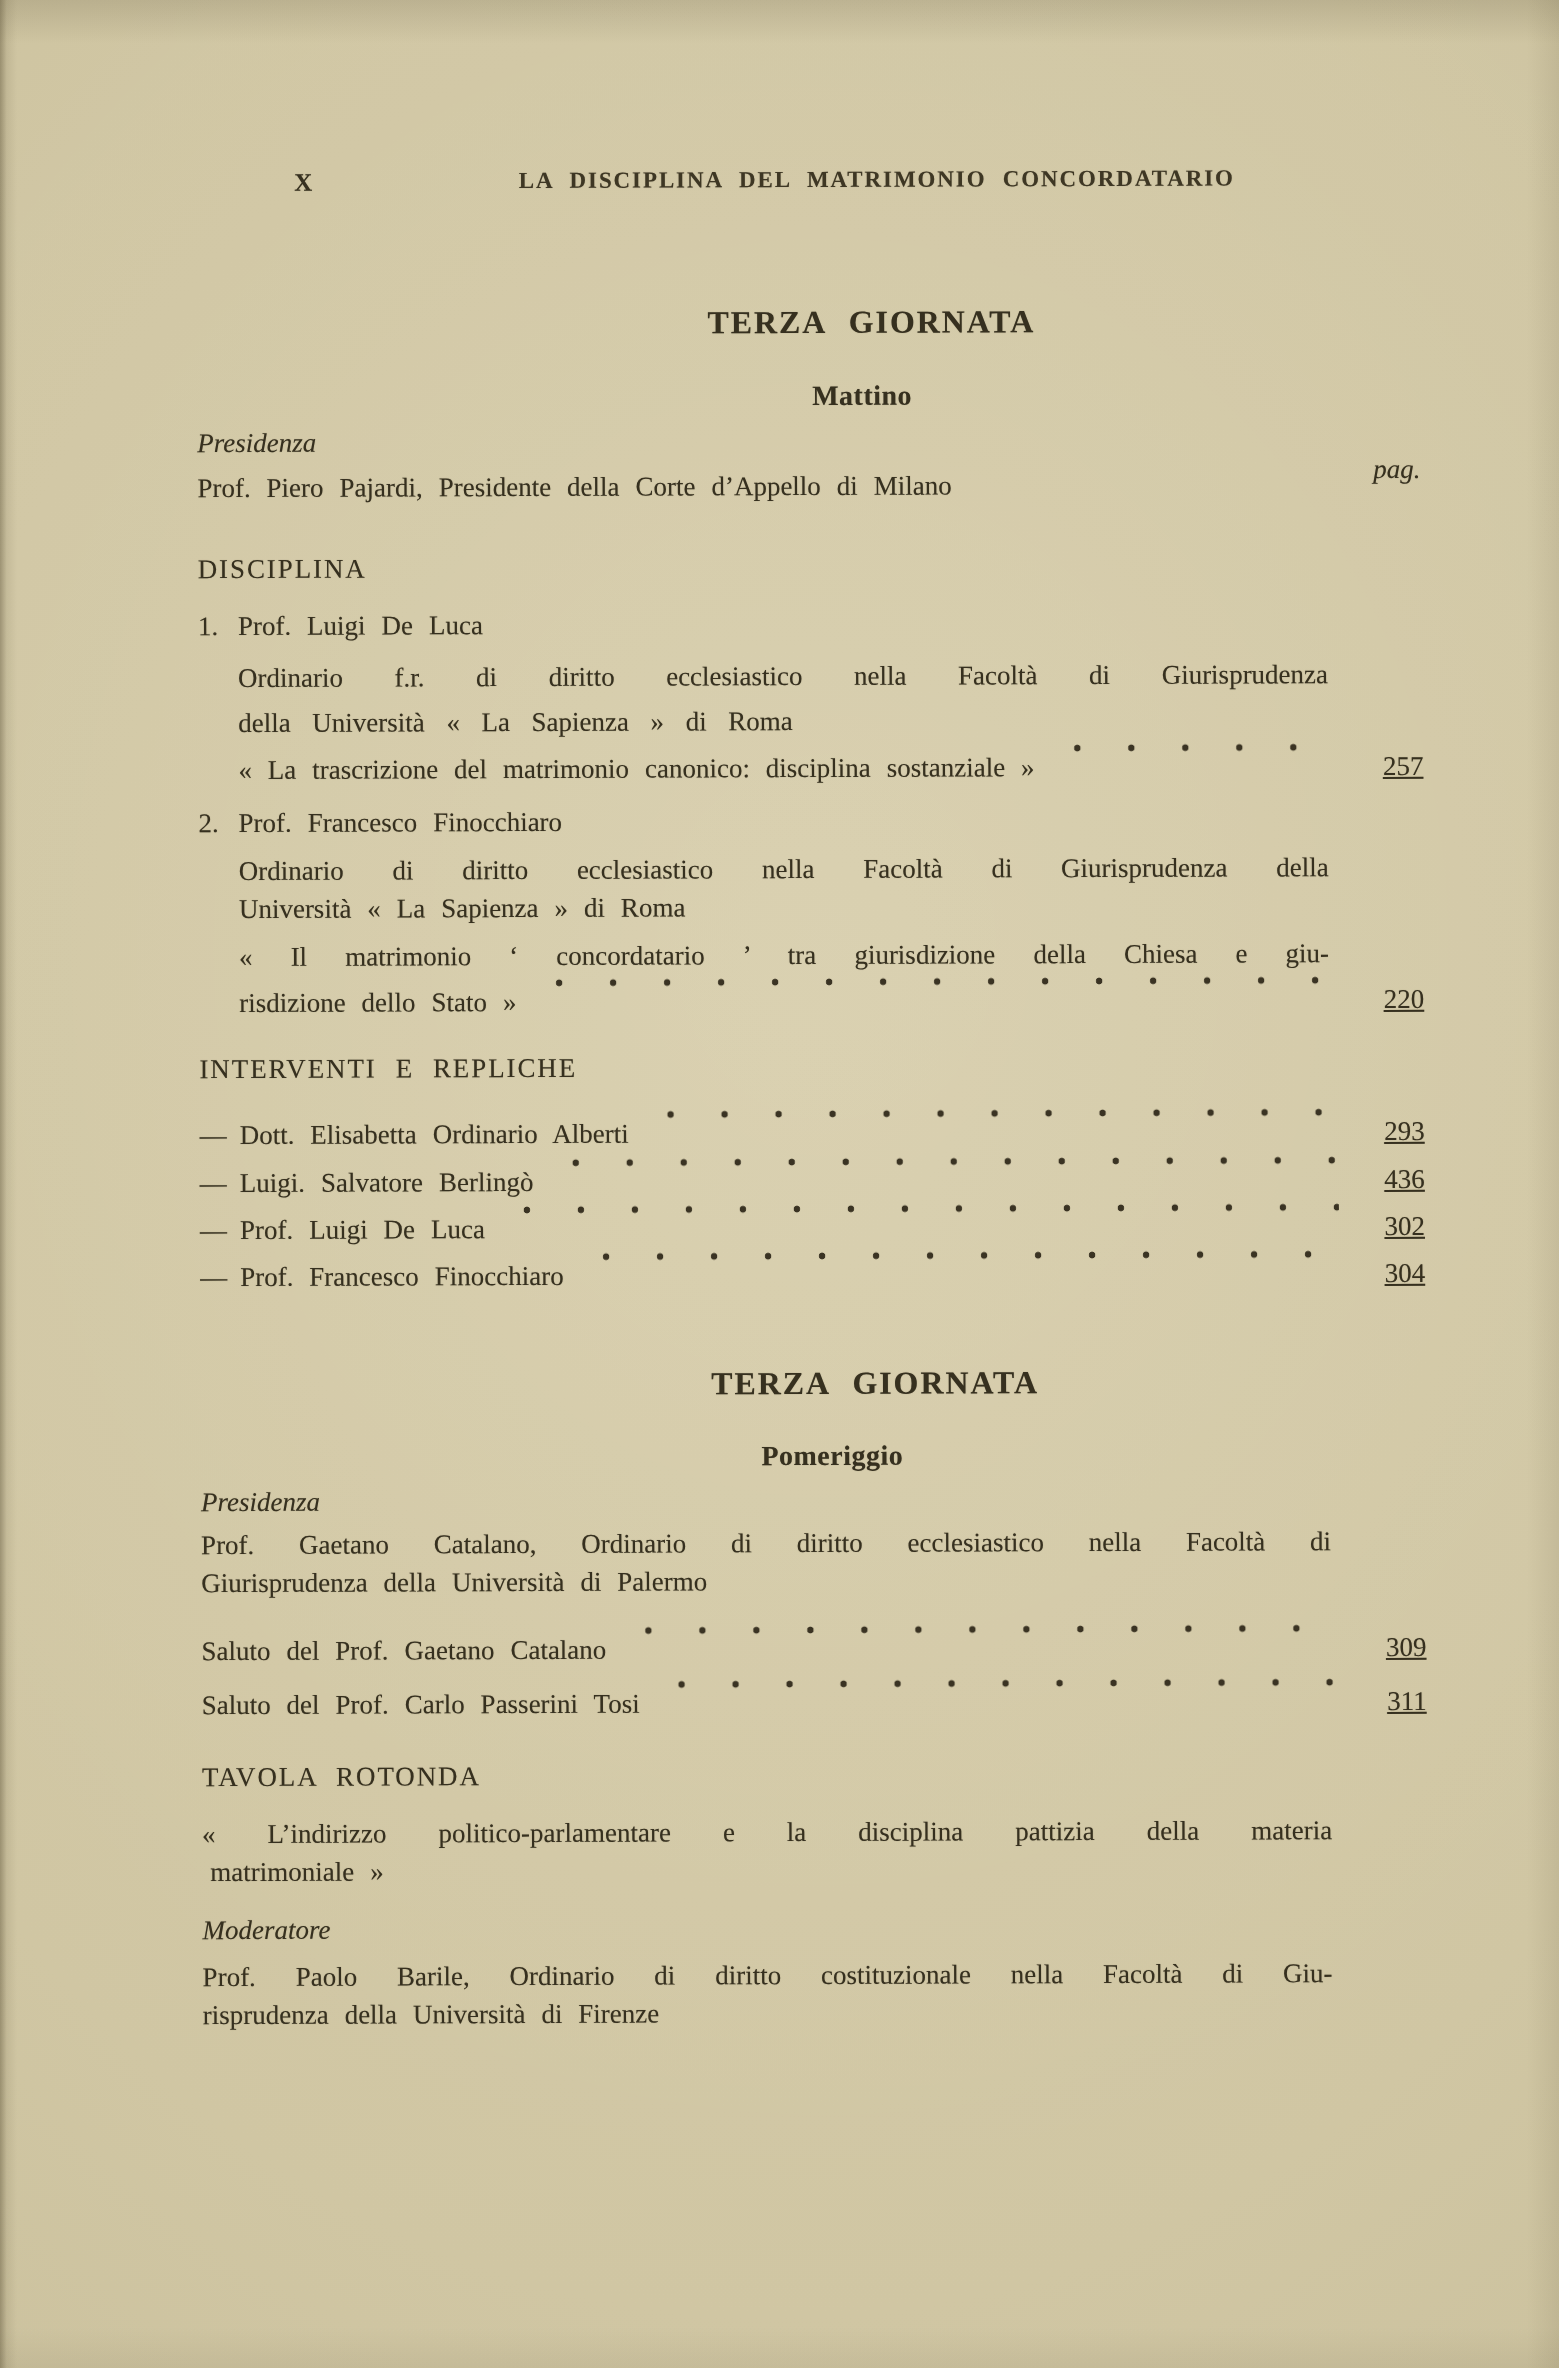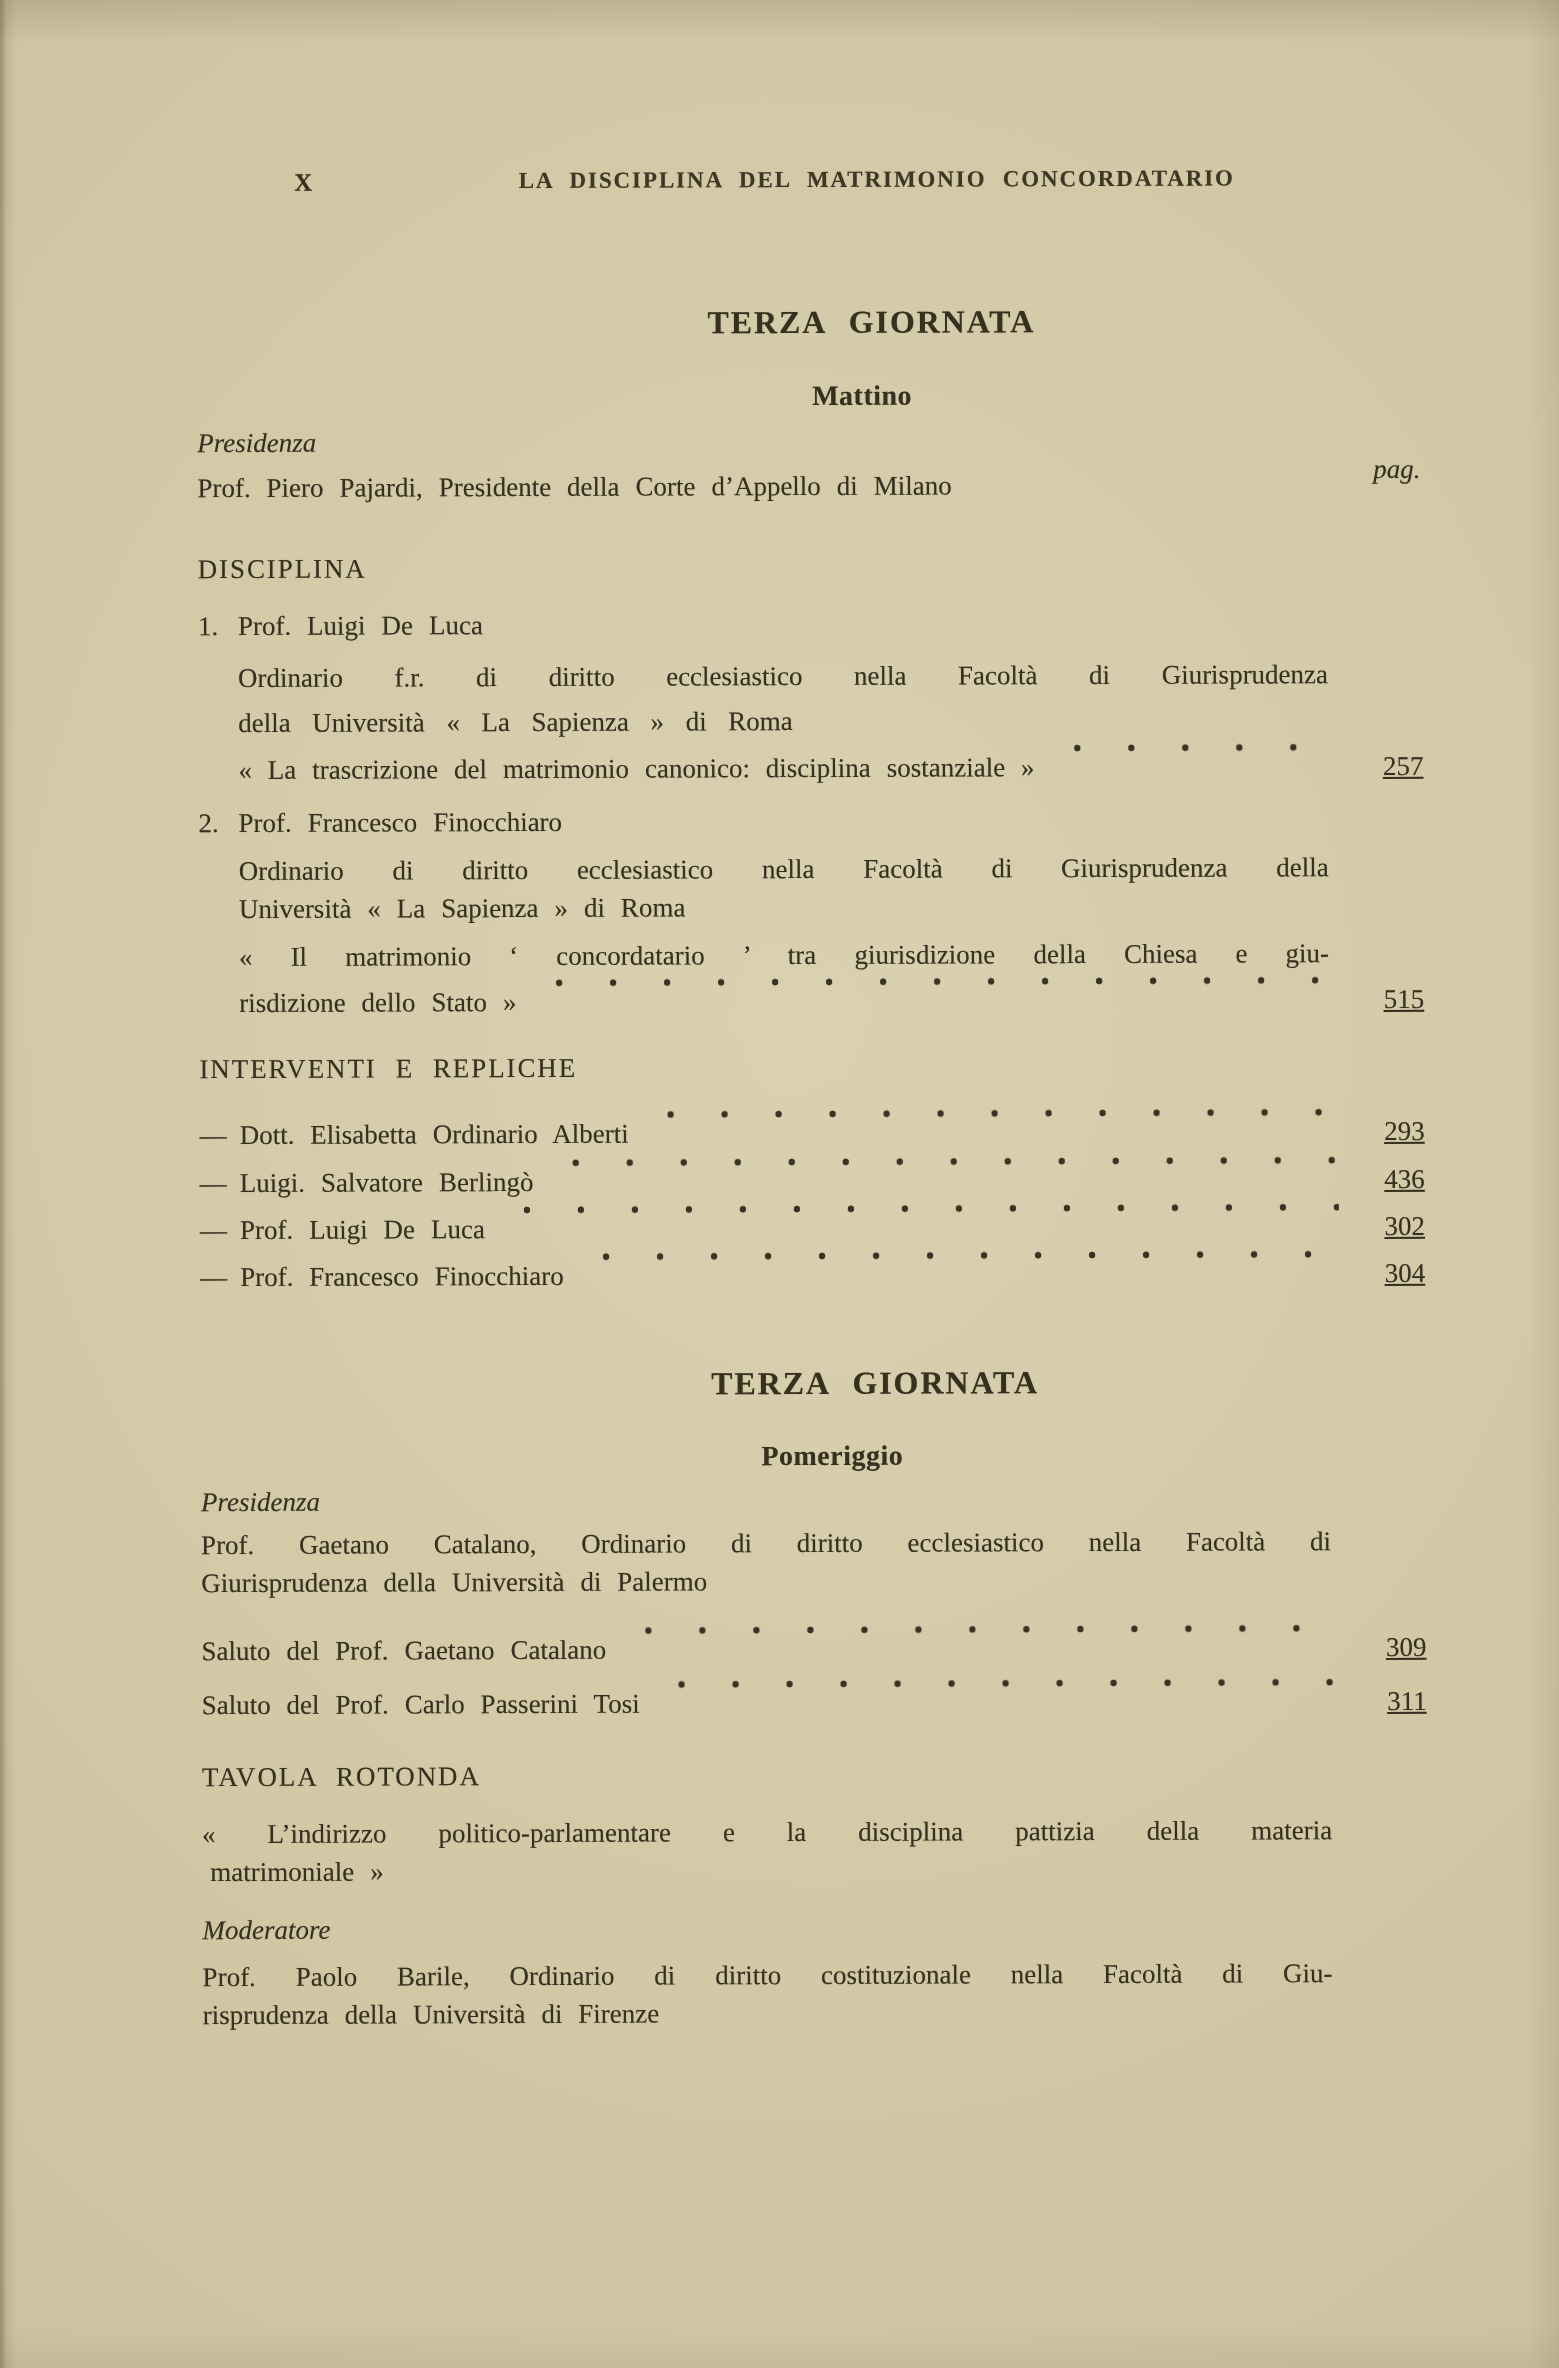--- a/index.html
+++ b/index.html
@@ -92,7 +92,7 @@
   <div class="row flexrow indent" style="top:977px;width:1185px;">
     <span class="ws">risdizione dello Stato »</span>
     <span class="leader"></span>
-    <span class="pgnum">515</span>
+    <span class="pgnum">220</span>
   </div>
 
   <div class="row caps-head" style="top:1051px;left:0;">INTERVENTI E REPLICHE</div>

